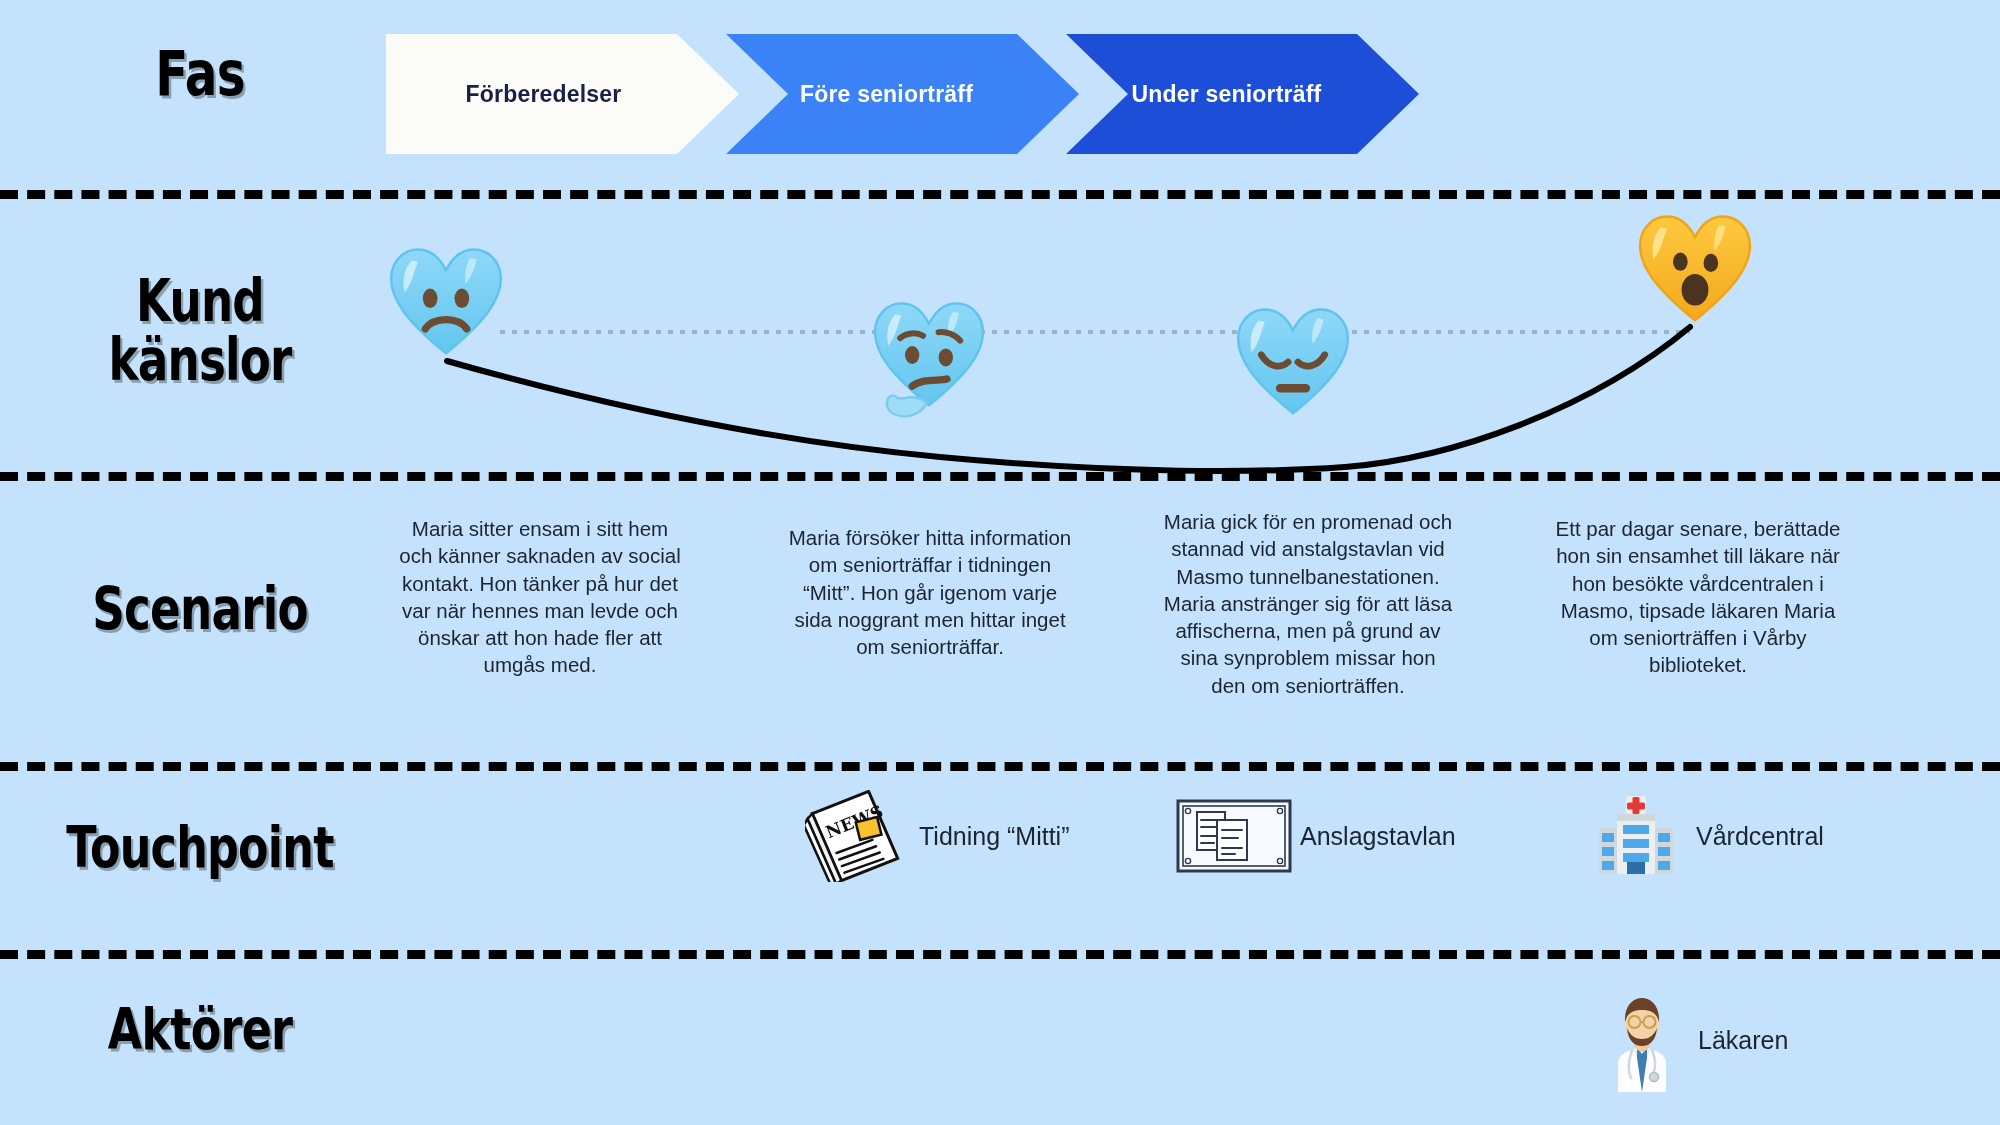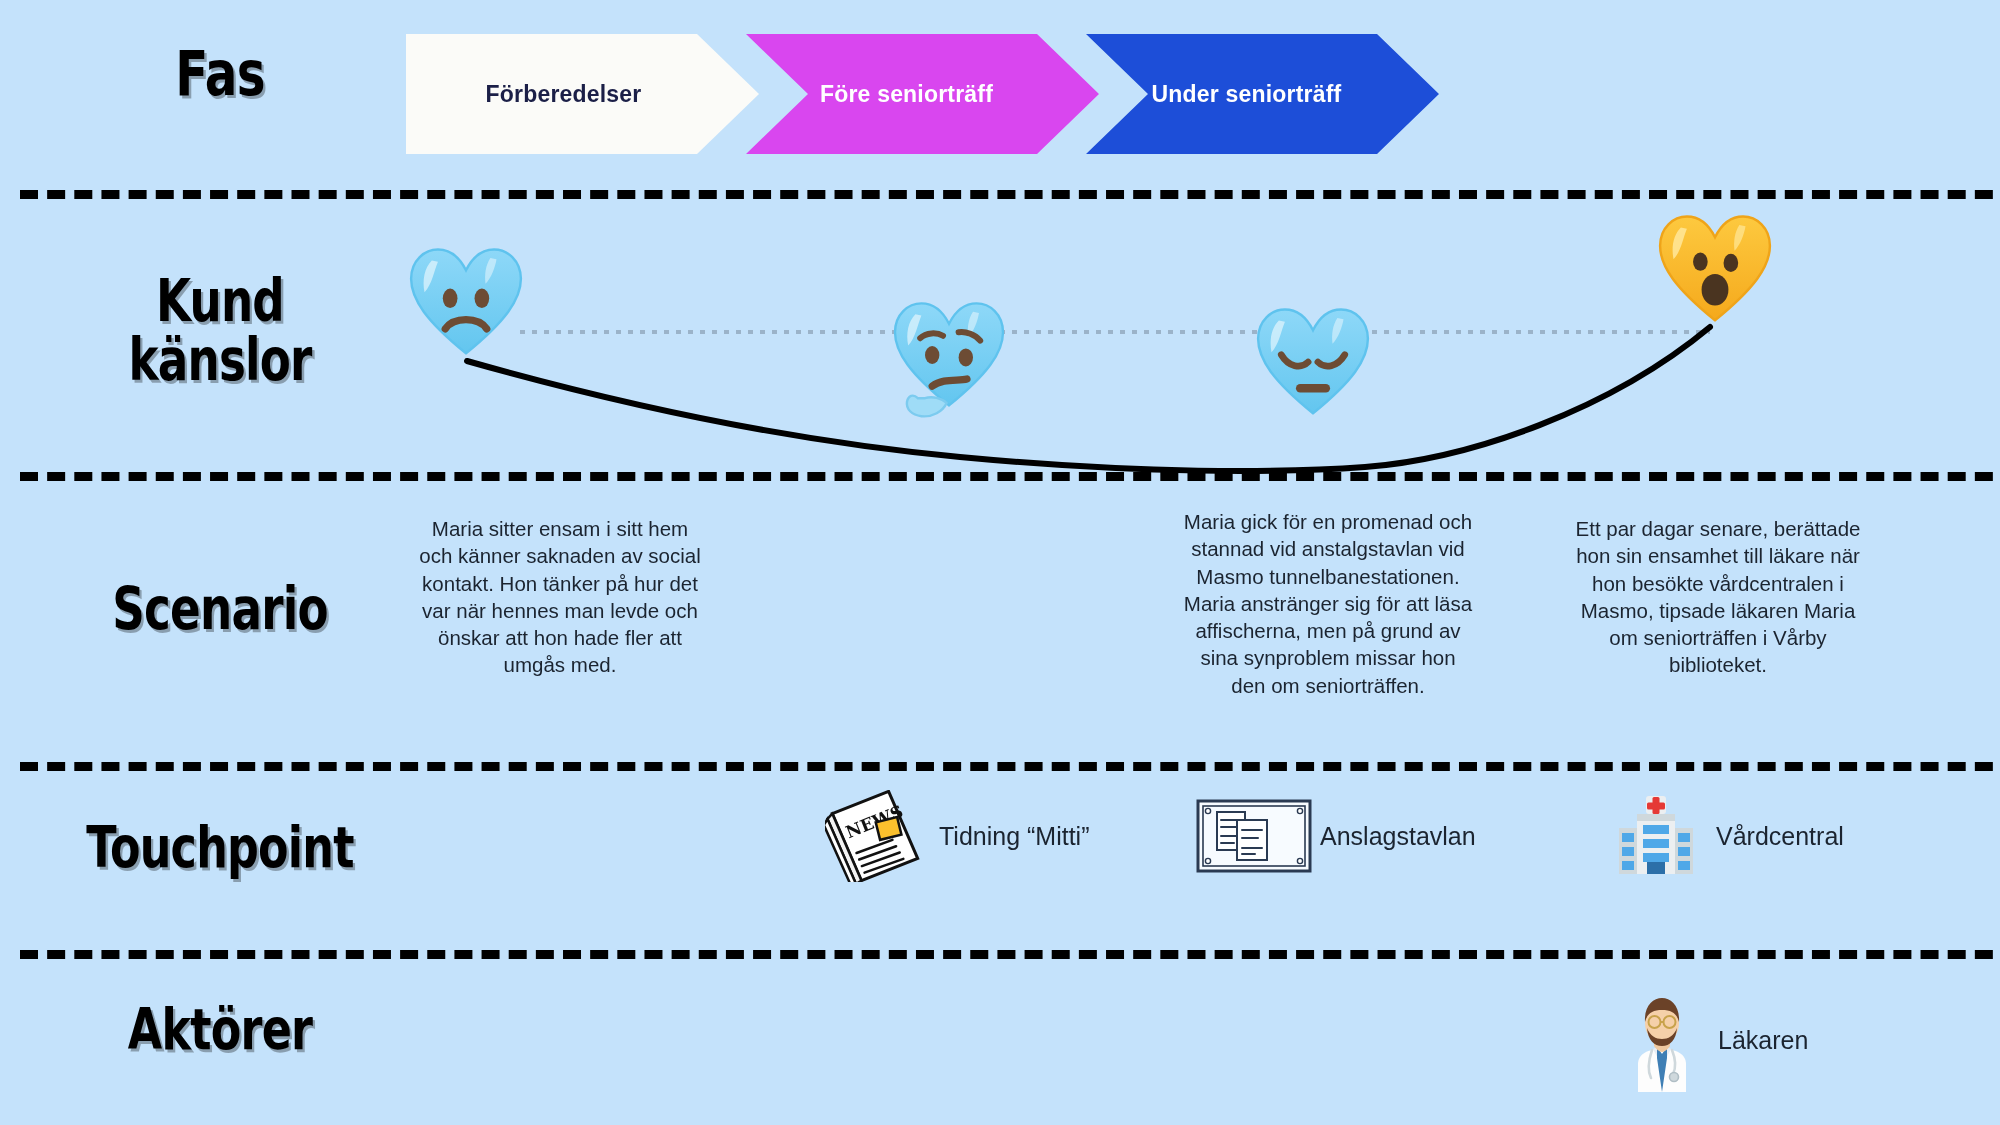--- a/index.html
+++ b/index.html
@@ -10,7 +10,7 @@
     overflow:hidden;
     position:relative;
   }
-  .stage{position:absolute;inset:0;margin-left:20px;}
+  .stage{position:absolute;inset:0;}
 
   
   .divider{

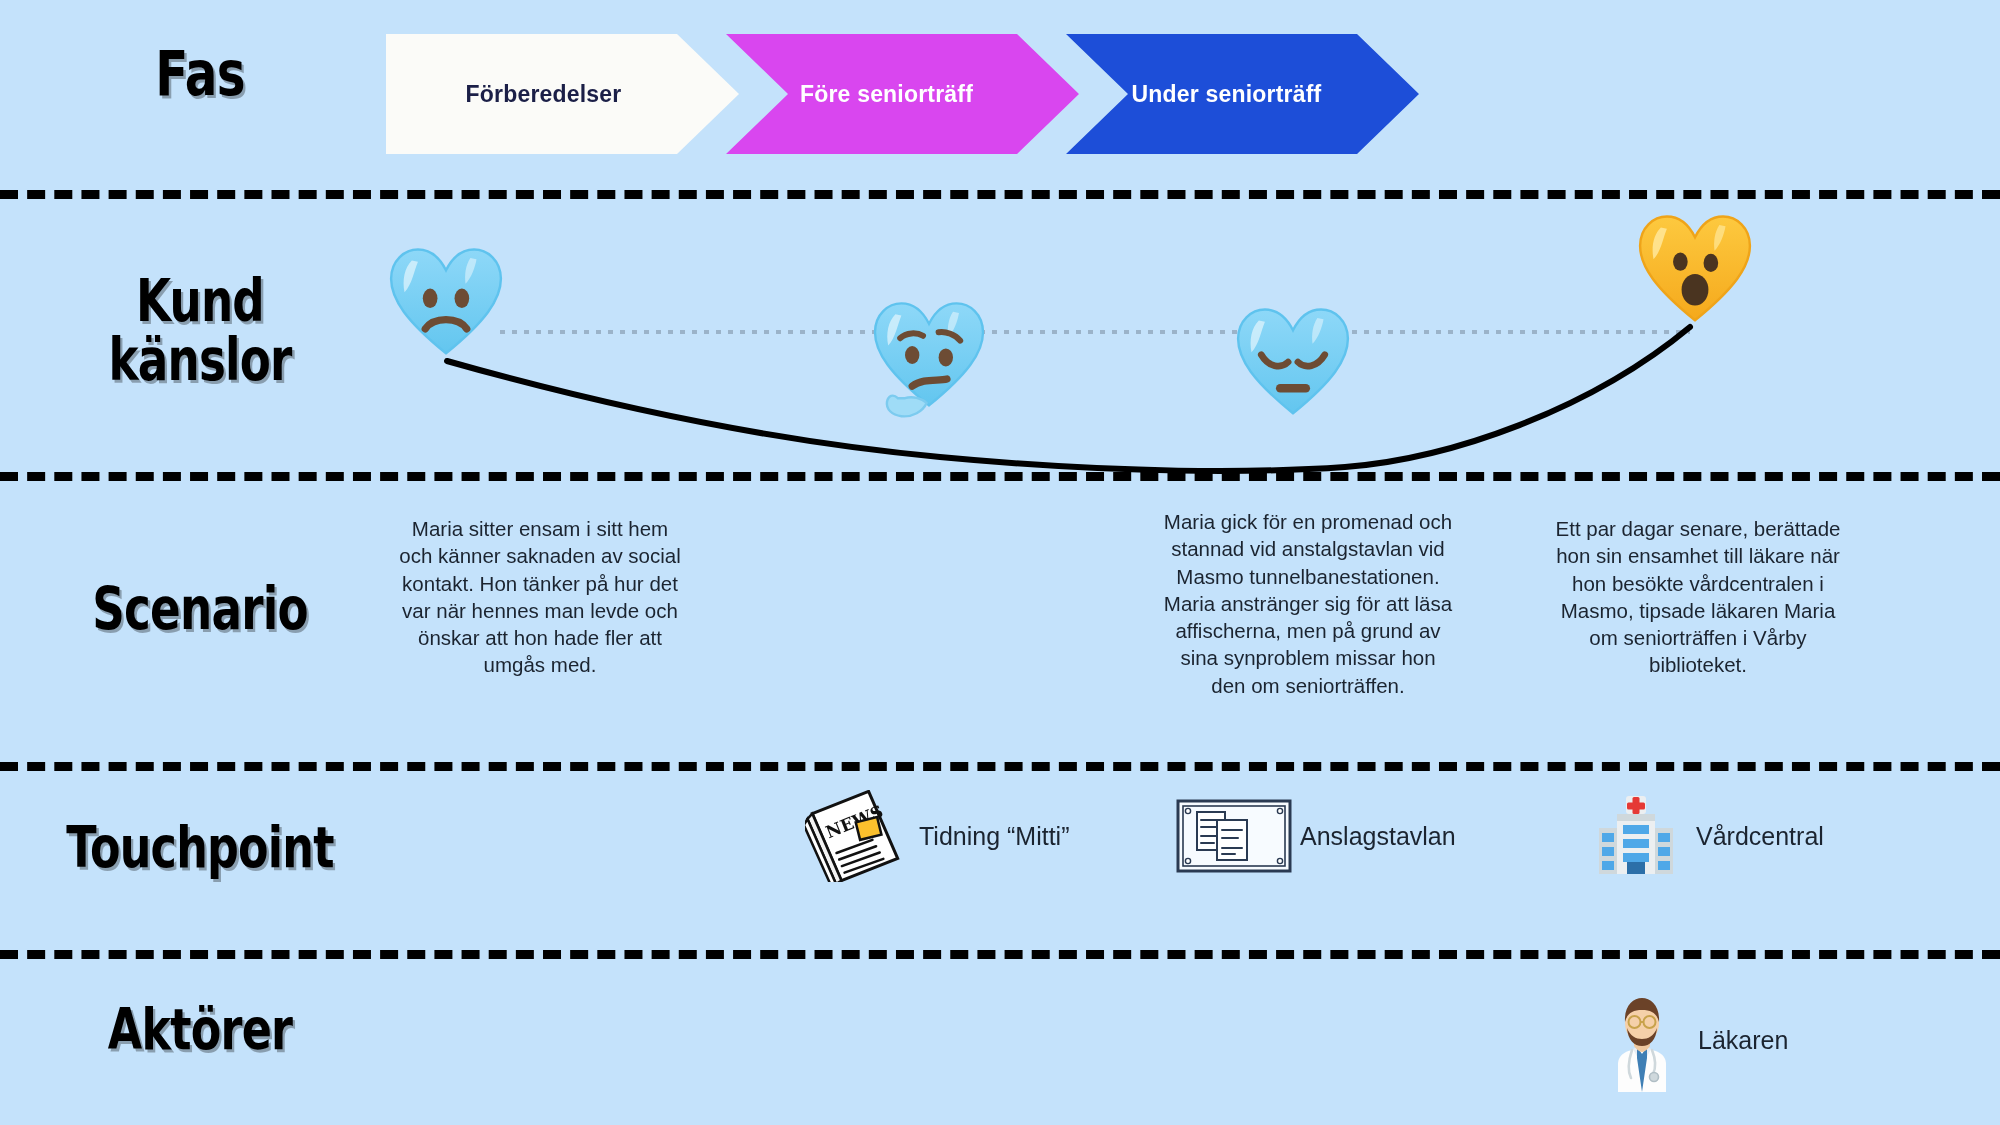--- a/index.html
+++ b/index.html
@@ -108,7 +108,7 @@
     <span>Förberedelser</span>
   </div>
 
-  <div class="chev notch" style="left:726px;top:34px;width:345px;background:#d946ef;color:#ffffff;">
+  <div class="chev notch" style="left:726px;top:34px;width:345px;background:#3b82f6;color:#ffffff;">
     <span>Före seniorträff</span>
   </div>
 

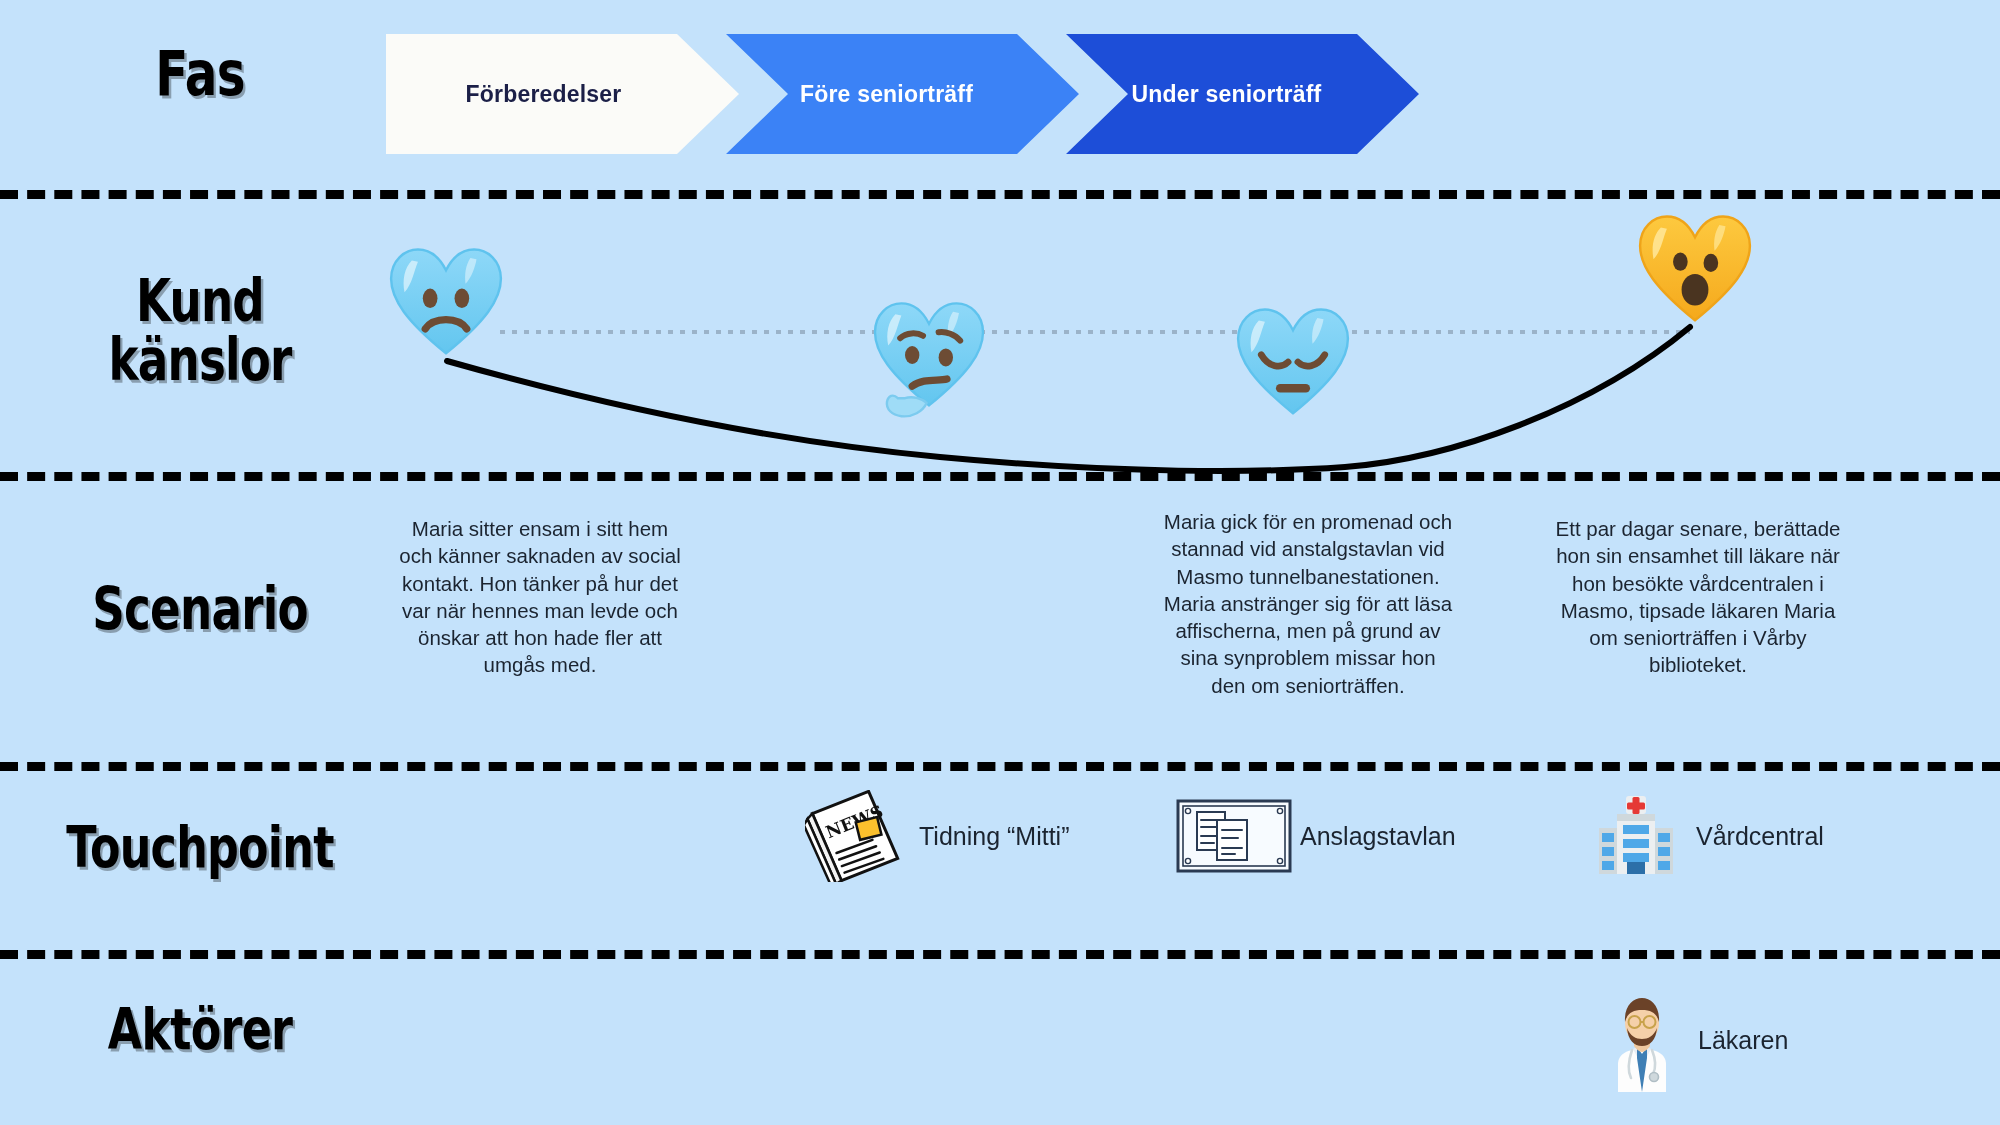--- a/index.html
+++ b/index.html
@@ -200,6 +200,7 @@
   </div>
 
   <div class="scen" style="left:395px;top:515px;width:290px;">Maria sitter ensam i sitt hem och känner saknaden av social kontakt. Hon tänker på hur det var när hennes man levde och önskar att hon hade fler att umgås med.</div>
+  <div class="scen" style="left:785px;top:524px;width:290px;">Maria försöker hitta information om seniorträffar i tidningen “Mitt”. Hon går igenom varje sida noggrant men hittar inget om seniorträffar.</div>
   <div class="scen" style="left:1163px;top:508px;width:290px;">Maria gick för en promenad och stannad vid anstalgstavlan vid Masmo tunnelbanestationen. Maria anstränger sig för att läsa affischerna, men på grund av sina synproblem missar hon den om seniorträffen.</div>
   <div class="scen" style="left:1553px;top:515px;width:290px;">Ett par dagar senare, berättade hon sin ensamhet till läkare när hon besökte vårdcentralen i Masmo, tipsade läkaren Maria om seniorträffen i Vårby biblioteket.</div>
 

